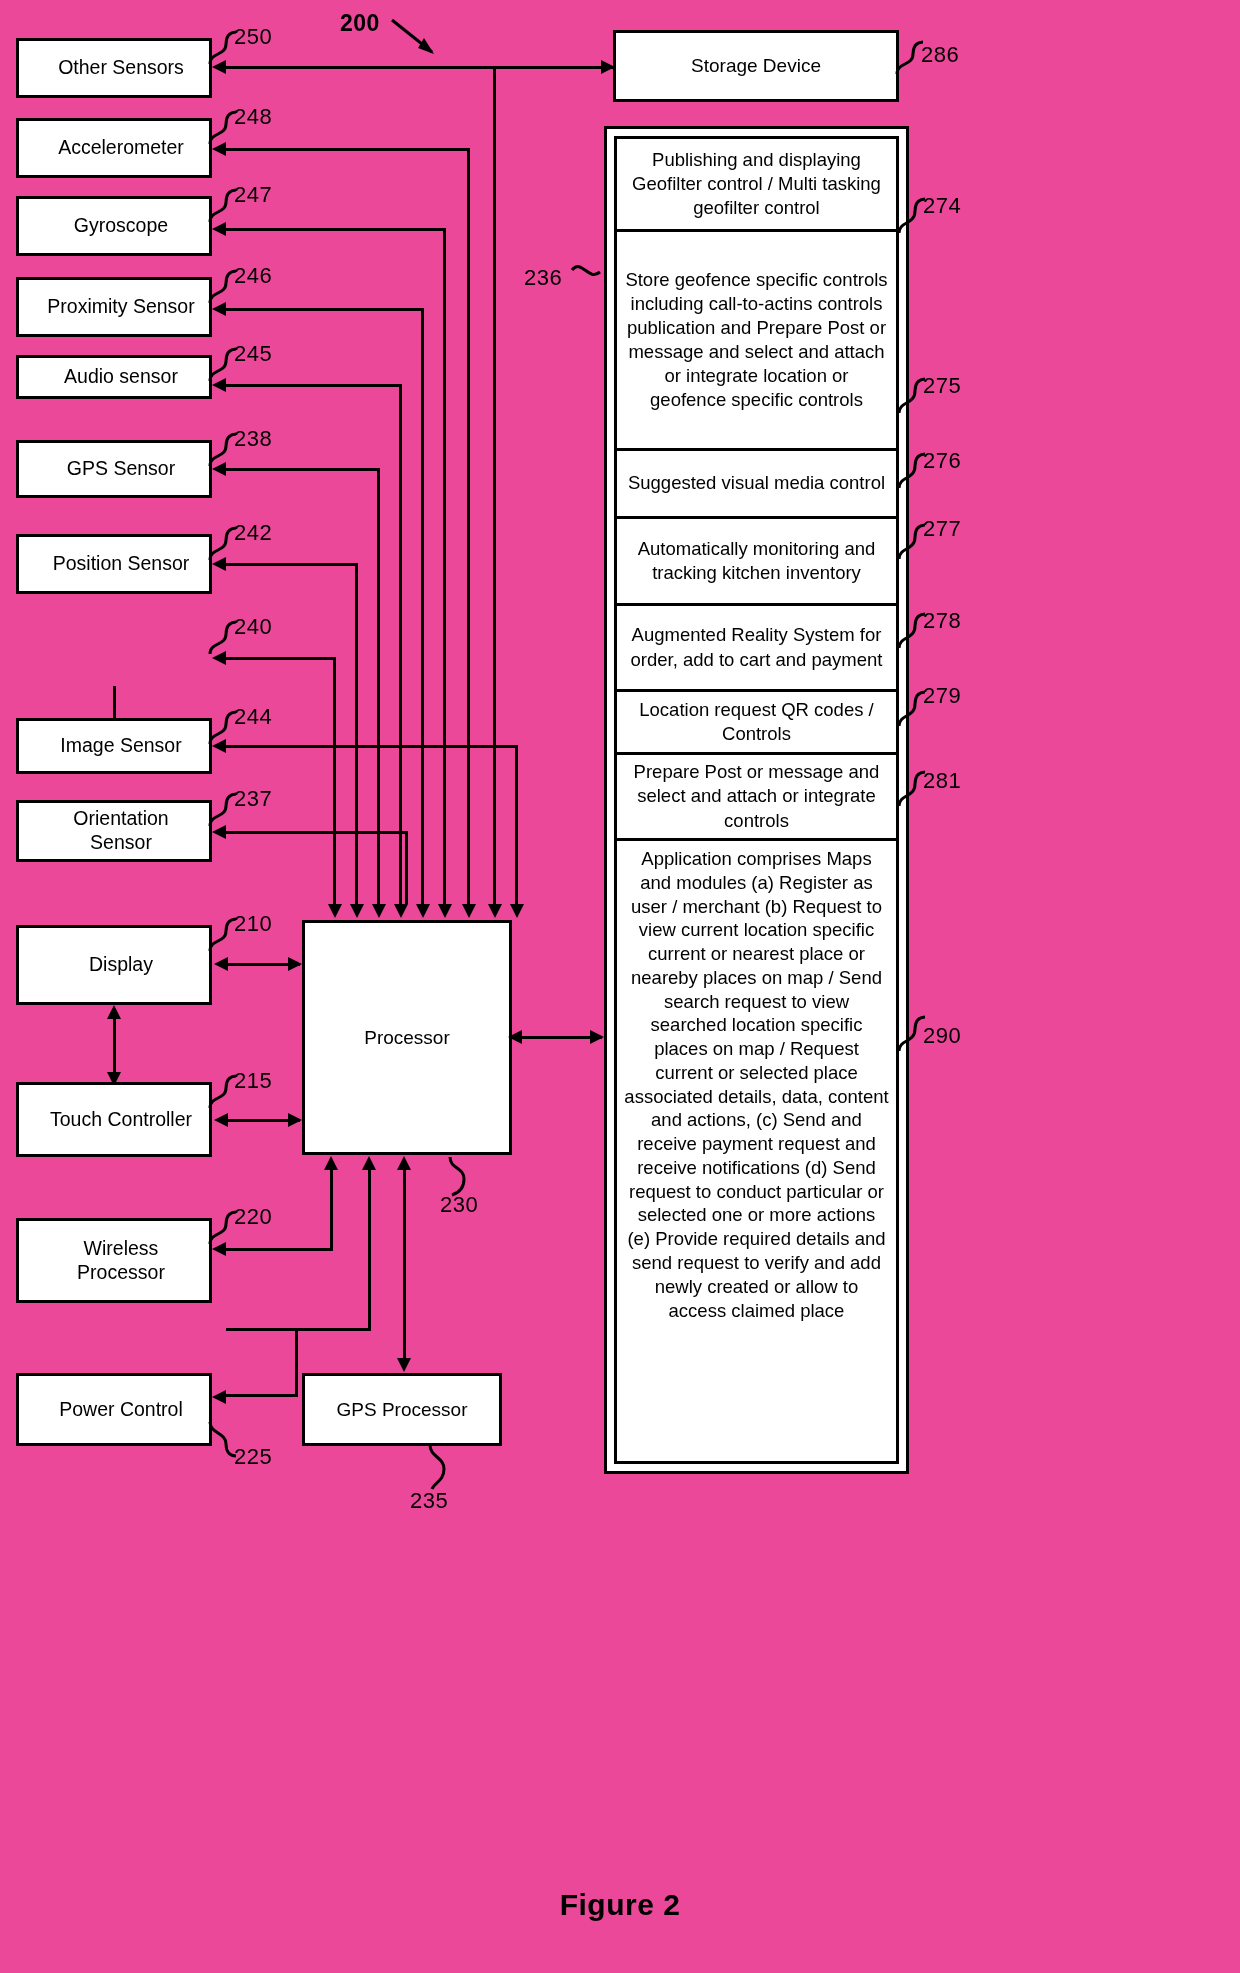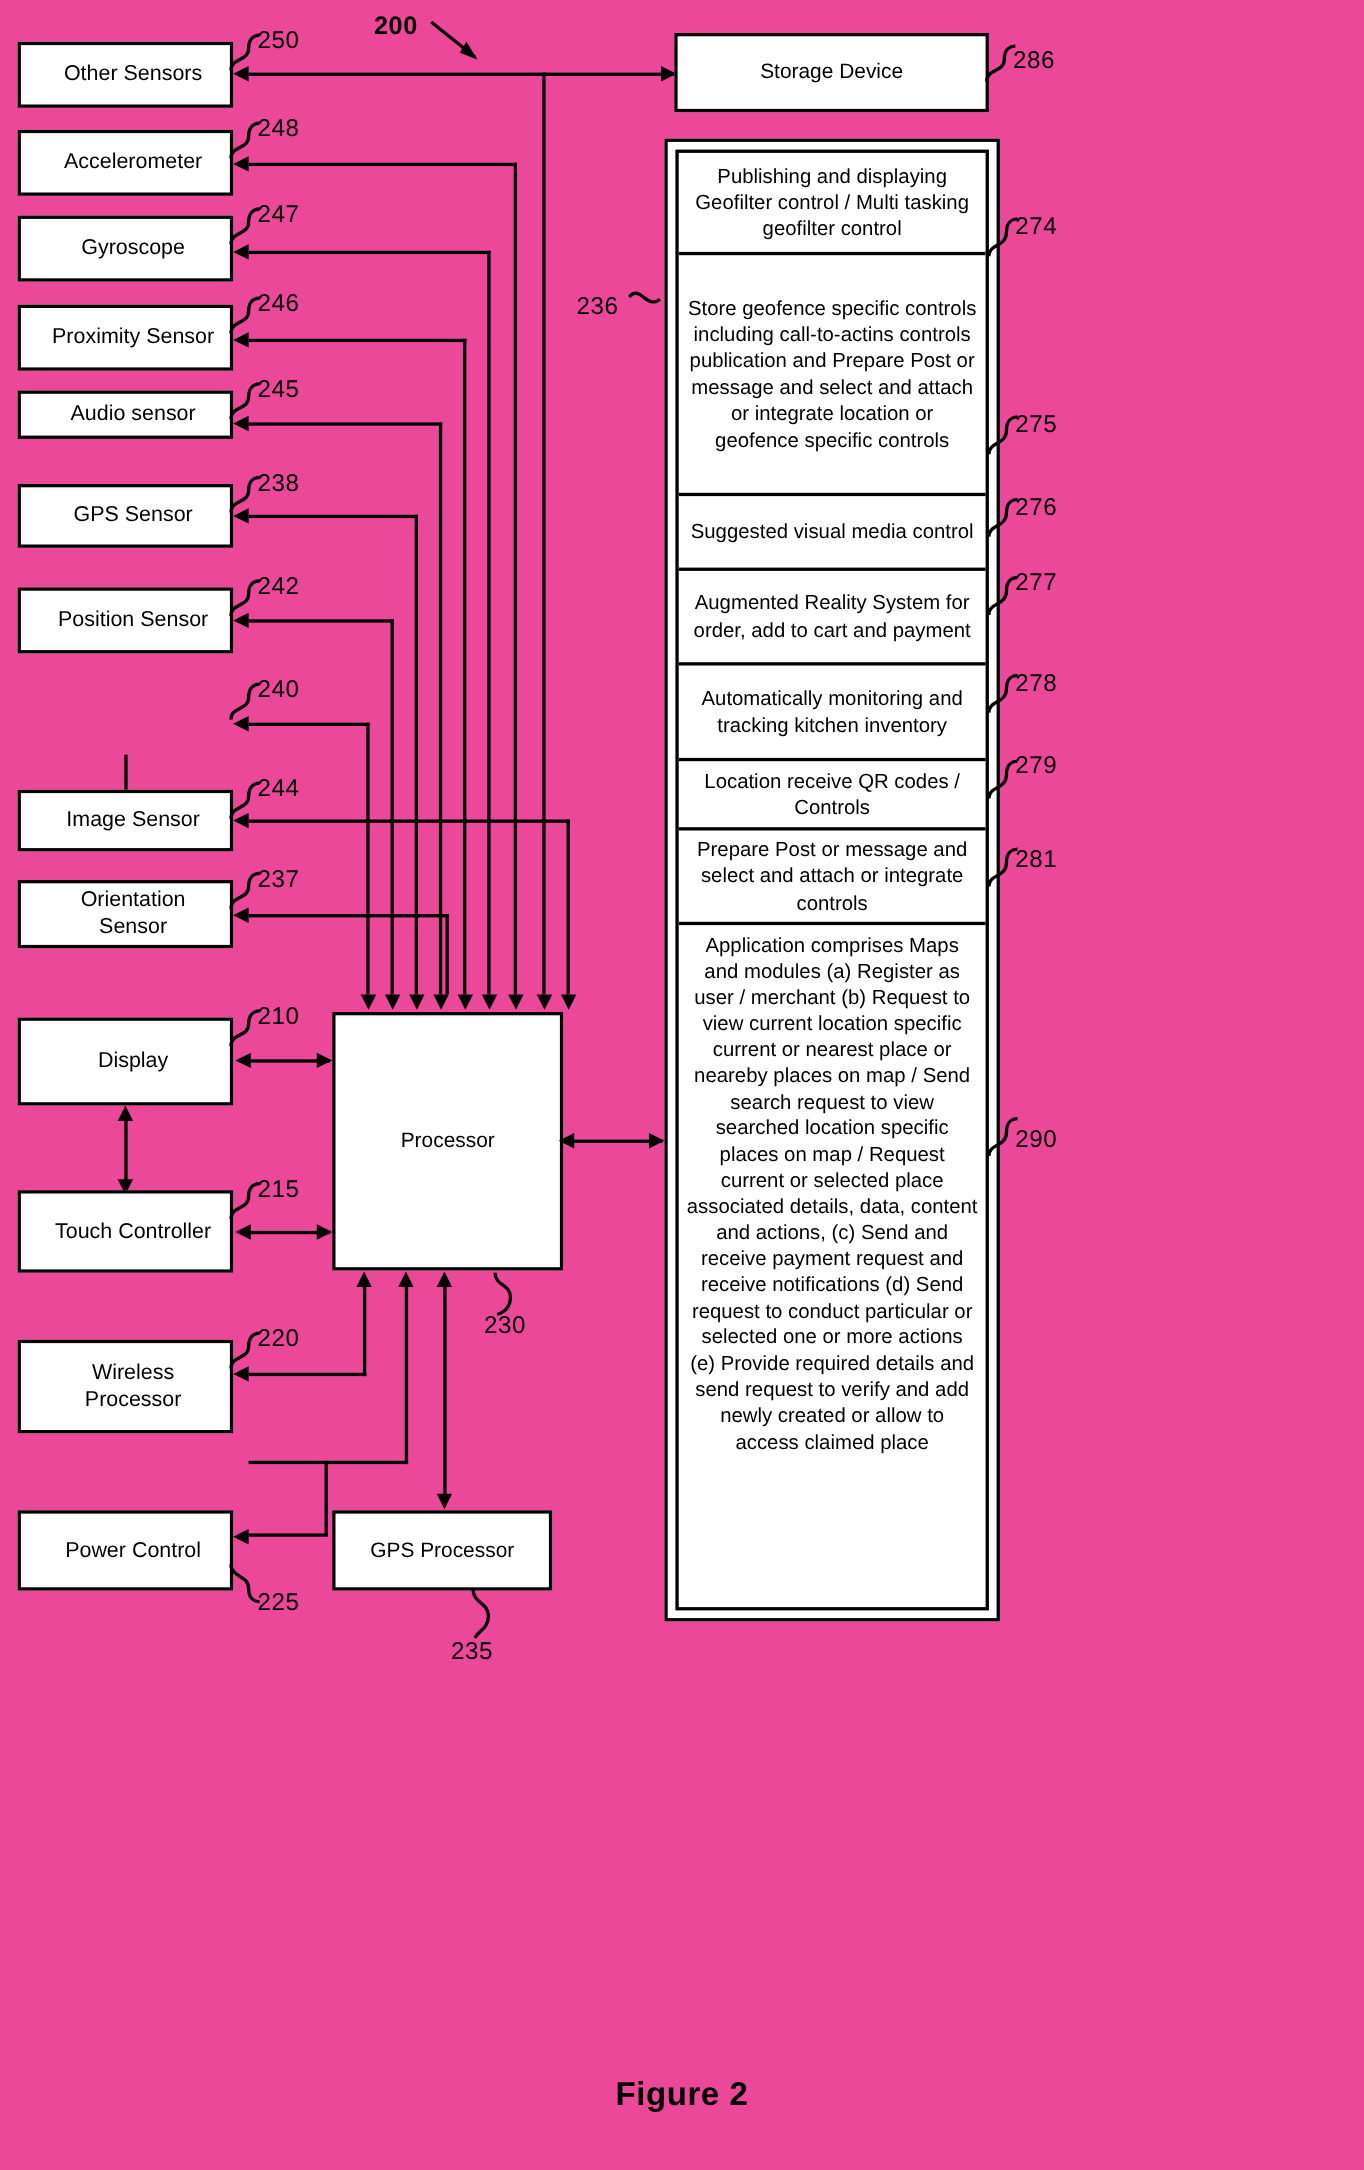--- a/index.html
+++ b/index.html
@@ -351,12 +351,12 @@
     <div class="mod" style="height:68px;">
       <span>Suggested visual media control</span>
     </div>
+    <div class="mod" style="height:87px;">
+      <span>Automatically monitoring and tracking kitchen inventory</span>
+    </div>
     <div class="mod" style="height:86px;">
       <span>Augmented Reality System for order, add to cart and payment</span>
     </div>
-    <div class="mod" style="height:87px;">
-      <span>Automatically monitoring and tracking kitchen inventory</span>
-    </div>
     <div class="mod" style="height:63px;">
       <span>Location receive QR codes / Controls</span>
     </div>

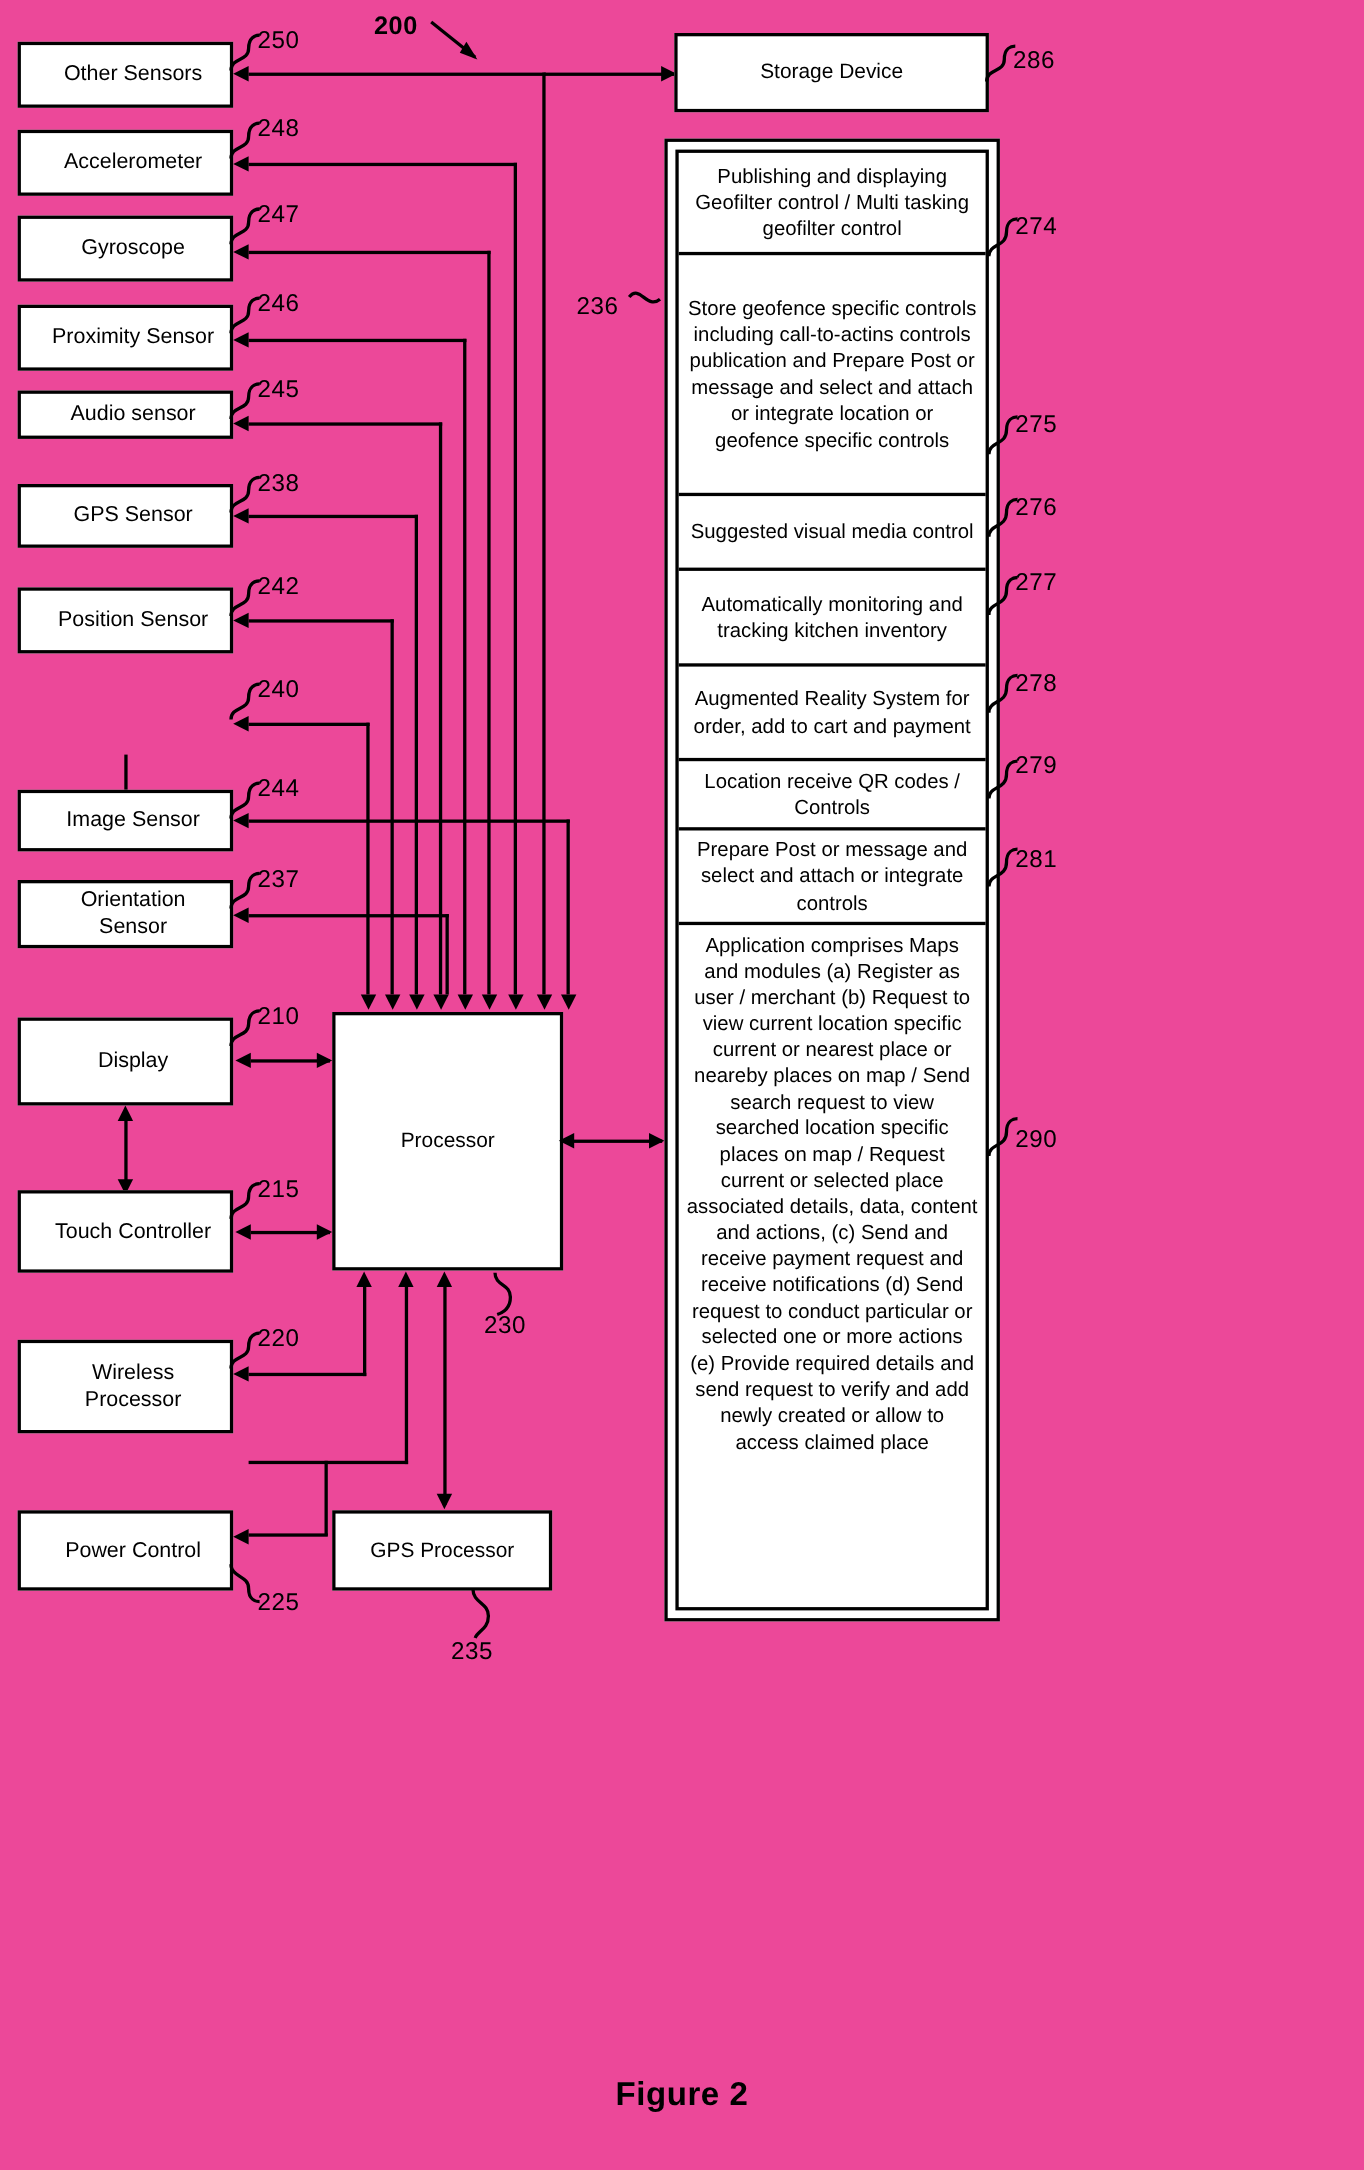--- a/index.html
+++ b/index.html
@@ -358,7 +358,7 @@
       <span>Augmented Reality System for order, add to cart and payment</span>
     </div>
     <div class="mod" style="height:63px;">
-      <span>Location receive QR codes / Controls</span>
+      <span>Location request QR codes / Controls</span>
     </div>
     <div class="mod" style="height:86px;">
       <span>Prepare Post or message and select and attach or integrate controls</span>

